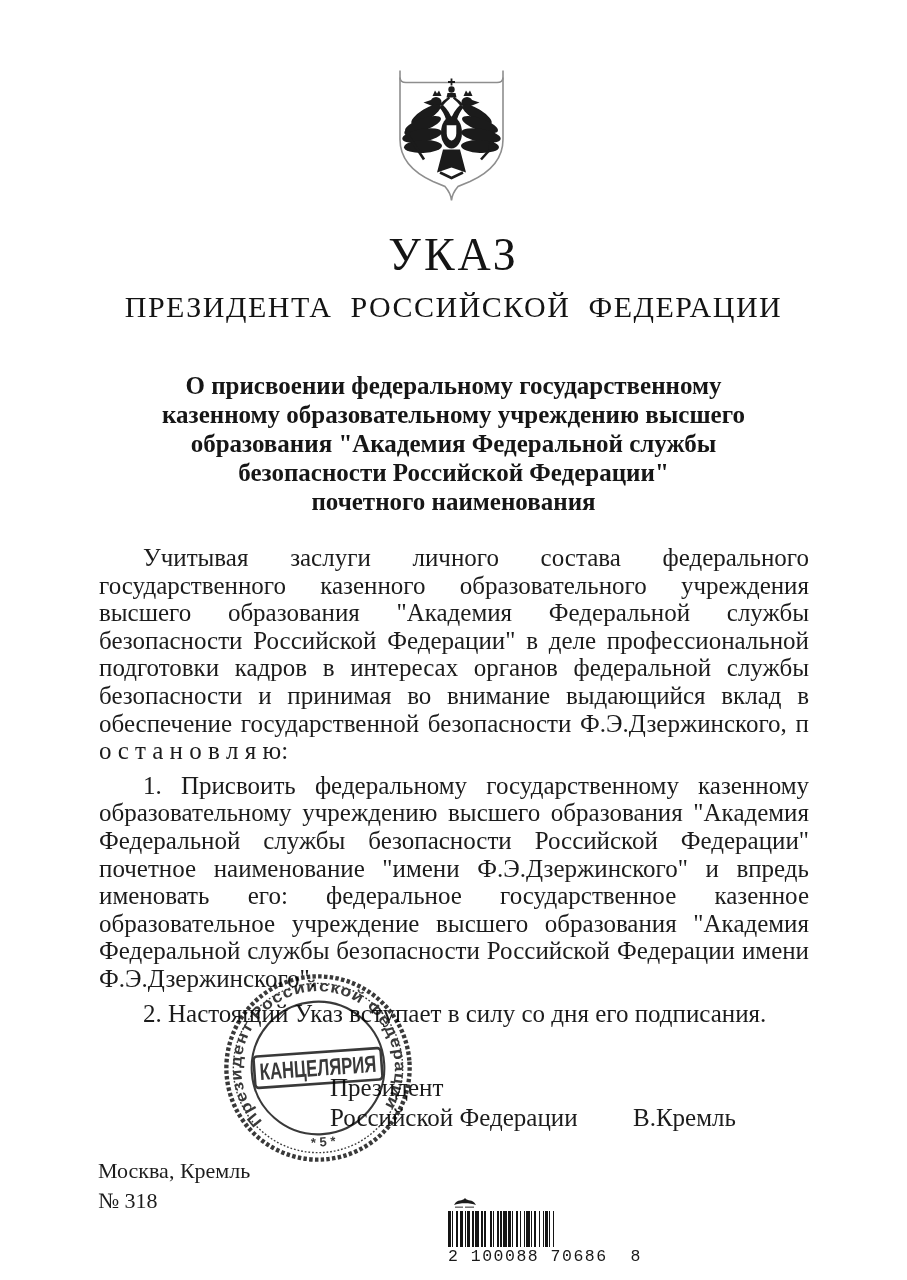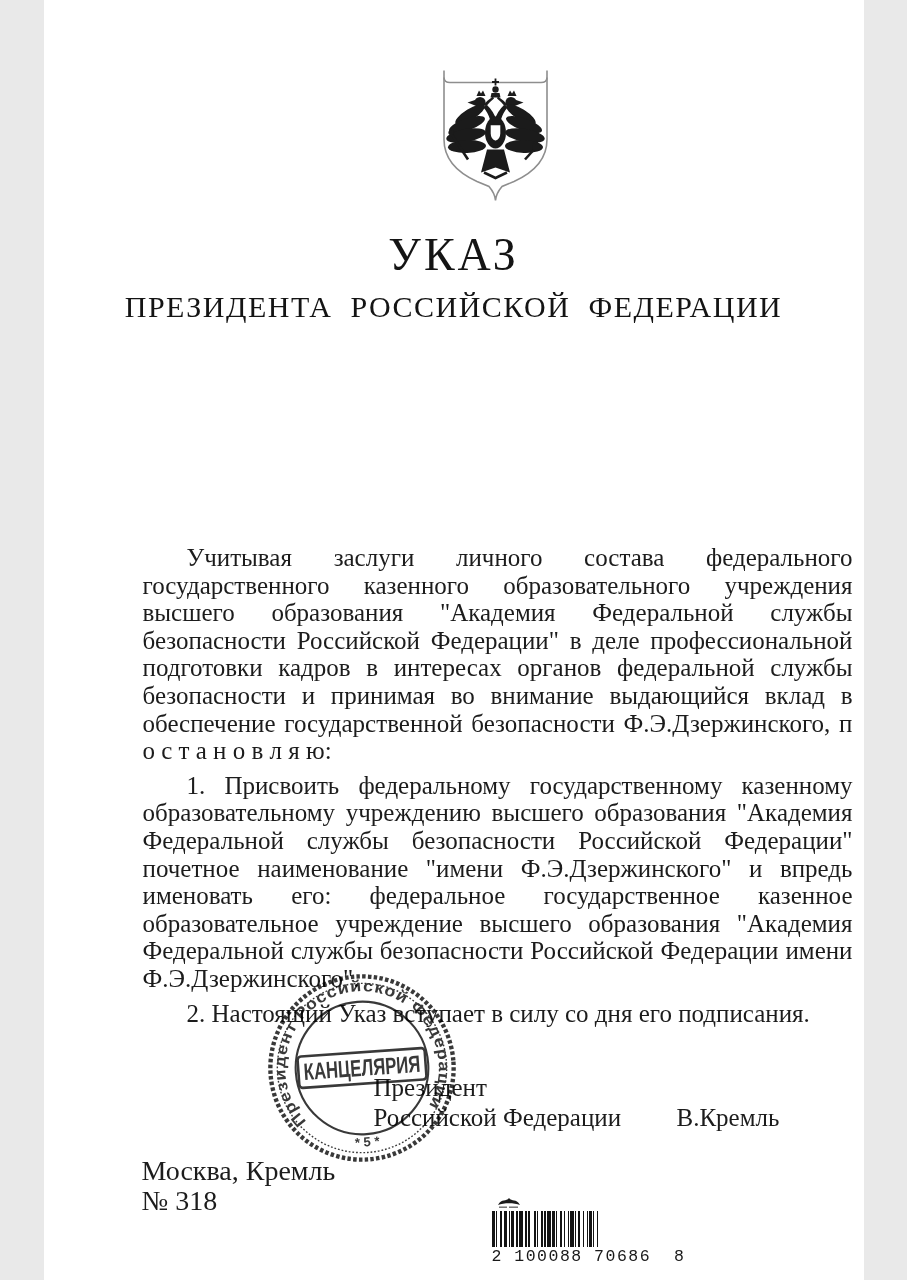--- a/index.html
+++ b/index.html
@@ -5,7 +5,7 @@
   html,body{margin:0;padding:0;background:#e9e9e9;}
   .page{
     position:relative;
-    width:820px;height:1280px;
+    width:907px;height:1280px;
     background:#ffffff;
     font-family:"Liberation Serif", serif;
     color:#1c1c1c;

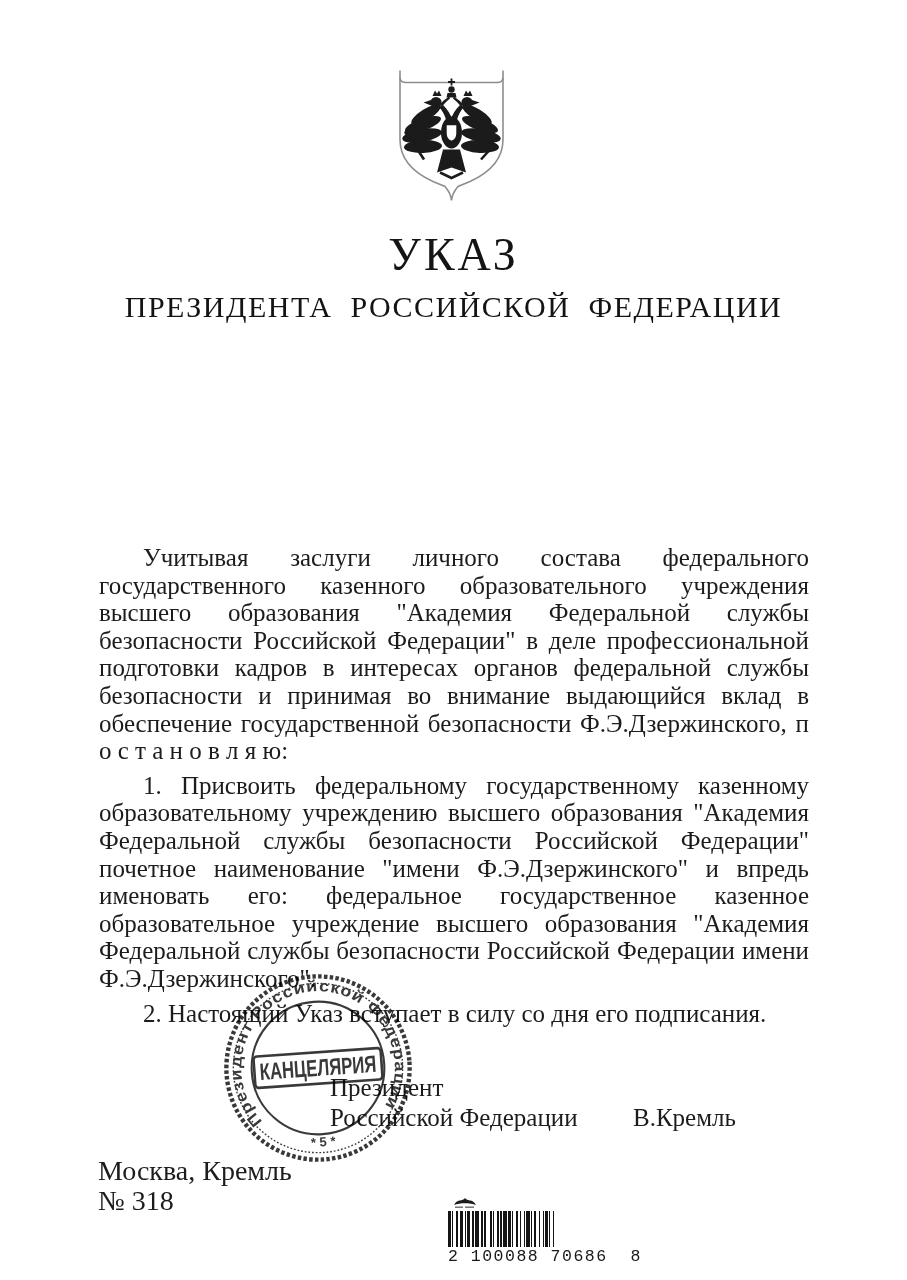--- a/index.html
+++ b/index.html
@@ -93,6 +93,13 @@
   <div class="ukaz">УКАЗ</div>
   <div class="issuer">ПРЕЗИДЕНТА РОССИЙСКОЙ ФЕДЕРАЦИИ</div>
 
+  <div class="title">
+    <div>О присвоении федеральному государственному</div>
+    <div>казенному образовательному учреждению высшего</div>
+    <div>образования "Академия Федеральной службы</div>
+    <div>безопасности Российской Федерации"</div>
+    <div>почетного наименования</div>
+  </div>
 
   <div class="body">
     <p>Учитывая заслуги личного состава федерального государственного казенного образовательного учреждения высшего образования "Академия Федеральной службы безопасности Российской Федерации" в деле профессиональной подготовки кадров в интересах органов федеральной службы безопасности и принимая во внимание выдающийся вклад в обеспечение государственной безопасности Ф.Э.Дзержинского, п о с т а н о в л я ю:</p>

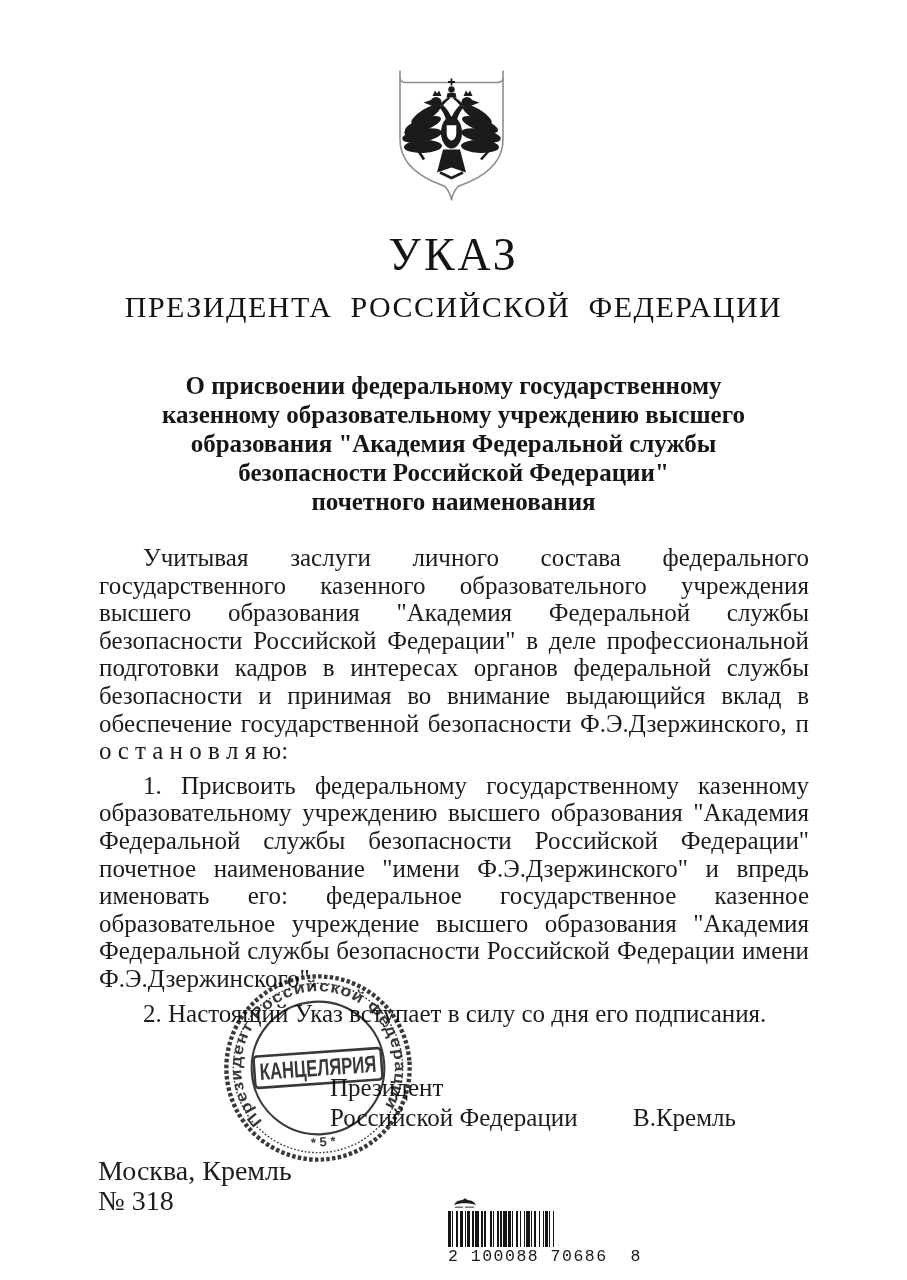--- a/index.html
+++ b/index.html
@@ -38,7 +38,7 @@
     position:absolute;left:222px;top:972px;width:192px;height:192px;
     transform:rotate(-4deg);opacity:.93;mix-blend-mode:multiply;
   }
-  .issued{position:absolute;left:98px;top:1156px;font-size:28px;line-height:29.5px;}
+  .issued{position:absolute;left:98px;top:1156px;font-size:22px;line-height:29.5px;}
   .barcode{position:absolute;left:448px;top:1196px;width:130px;}
   .barcode .mark{display:block;margin-left:4px;}
   .barcode .bars{display:block;margin-top:1px;}

